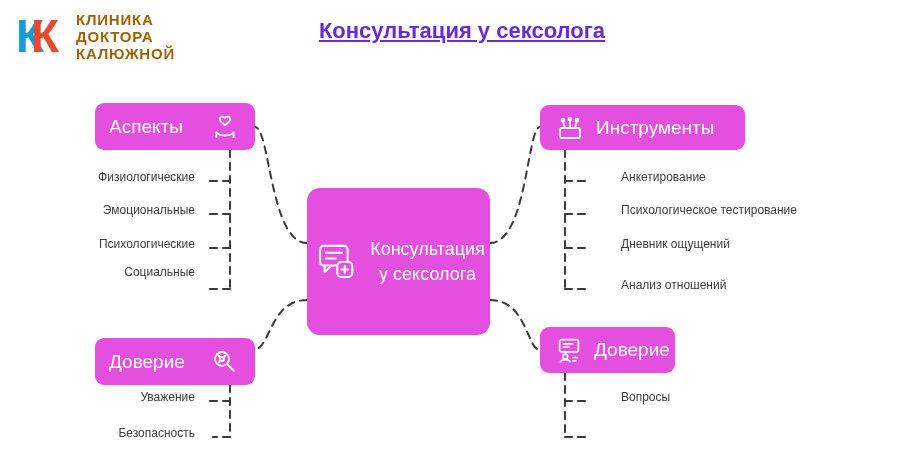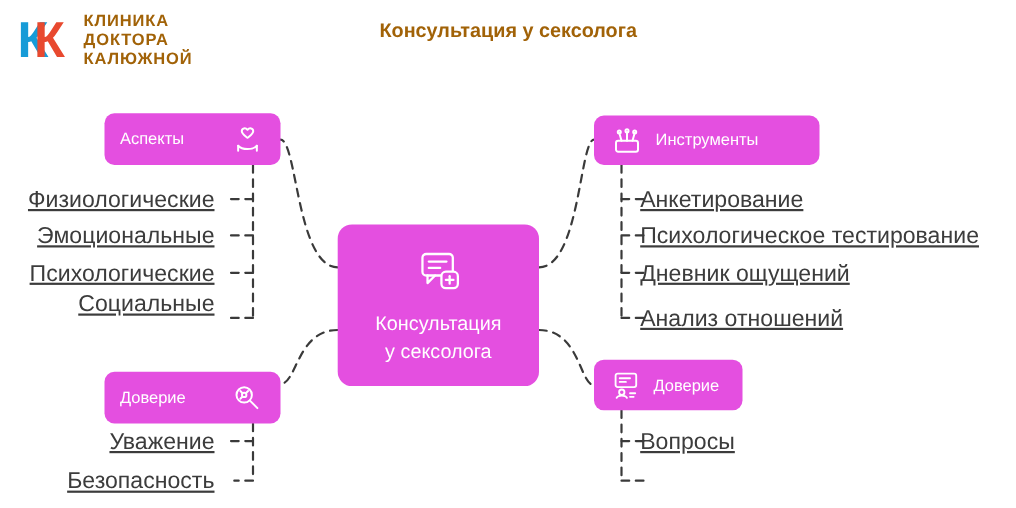--- a/index.html
+++ b/index.html
@@ -22,7 +22,7 @@
 
   
   .page-title{position:absolute;left:50%;top:18px;transform:translateX(-50%);
-    font-size:18px;font-weight:700;color:#a16207;white-space:nowrap;margin:0;}
+    font-size:22px;font-weight:700;color:#6d28d9;white-space:nowrap;margin:0;text-decoration:underline;}
 
   
   .node{position:absolute;background:var(--color-node,#e44fe0);color:#fff;border-radius:9px;

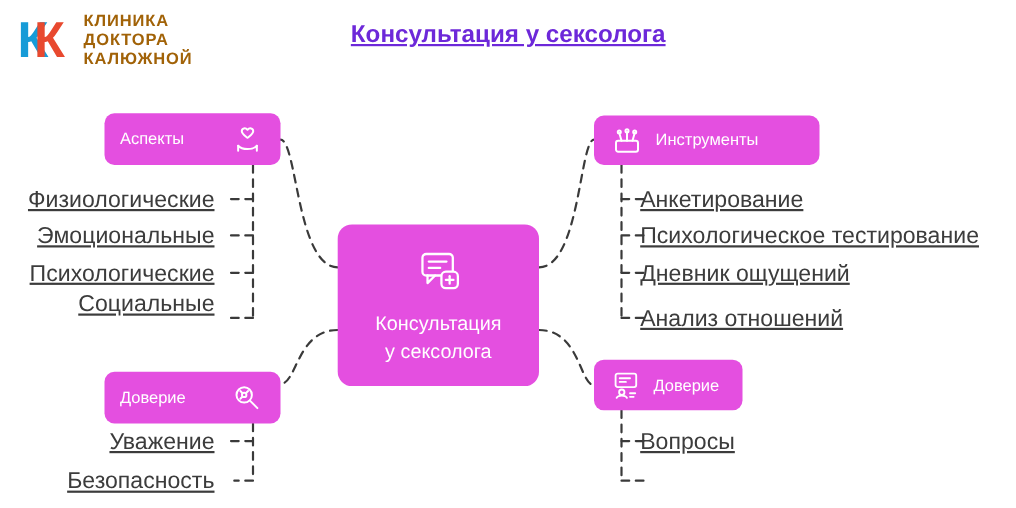--- a/index.html
+++ b/index.html
@@ -27,7 +27,7 @@
   
   .node{position:absolute;background:var(--color-node,#e44fe0);color:#fff;border-radius:9px;
     display:flex;align-items:center;box-sizing:border-box;padding:0 14px;gap:10px;}
-  .node .label{font-size:15px;font-weight:500;white-space:nowrap;}
+  .node .label{font-size:19px;font-weight:500;white-space:nowrap;}
   .node svg{flex:0 0 auto;}
 
   .node-aspects{left:95px;top:103px;width:160px;height:47px;justify-content:space-between;}

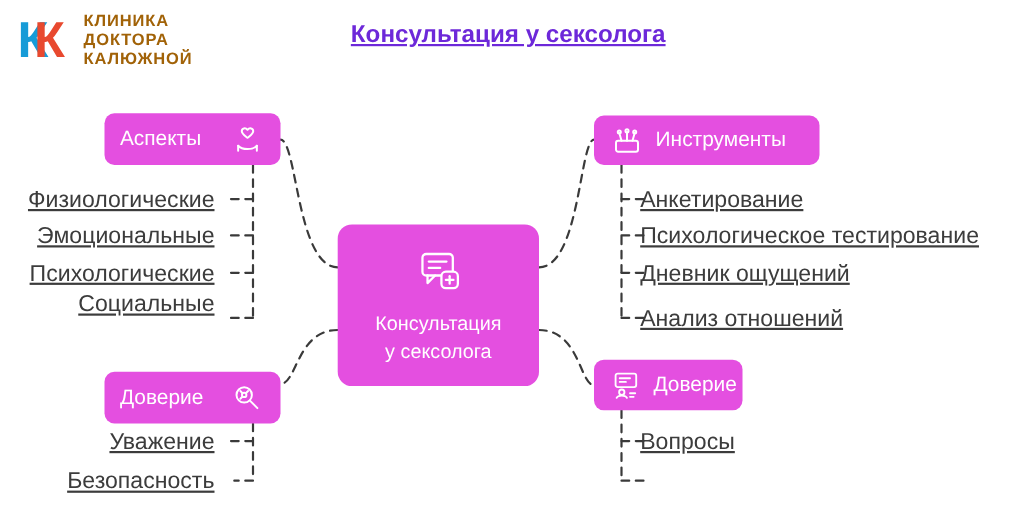--- a/index.html
+++ b/index.html
@@ -40,7 +40,7 @@
   .node-center .center-text{font-size:18px;font-weight:500;line-height:25px;text-align:center;}
 
   
-  .leaf{position:absolute;font-size:21px;color:var(--color-text,#3c3c3c);white-space:nowrap;text-decoration:underline;}
+  .leaf{position:absolute;font-size:12px;color:var(--color-text,#3c3c3c);white-space:nowrap;}
   .leaf.left{right:729px;text-align:right;}
   .leaf.right{left:582px;text-align:center;}
 

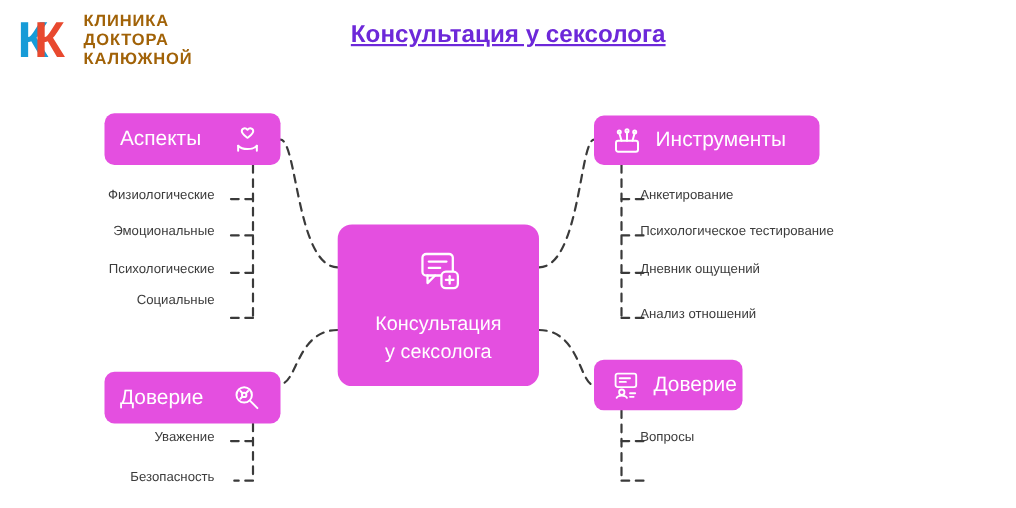--- a/index.html
+++ b/index.html
@@ -42,7 +42,7 @@
   
   .leaf{position:absolute;font-size:12px;color:var(--color-text,#3c3c3c);white-space:nowrap;}
   .leaf.left{right:729px;text-align:right;}
-  .leaf.right{left:582px;text-align:center;}
+  .leaf.right{left:621px;text-align:center;}
 
   .icon{stroke:#fff;fill:none;stroke-width:1.8;stroke-linecap:round;stroke-linejoin:round;}
   .icon .fillbox{fill:var(--color-node,#e44fe0);stroke:#fff;}

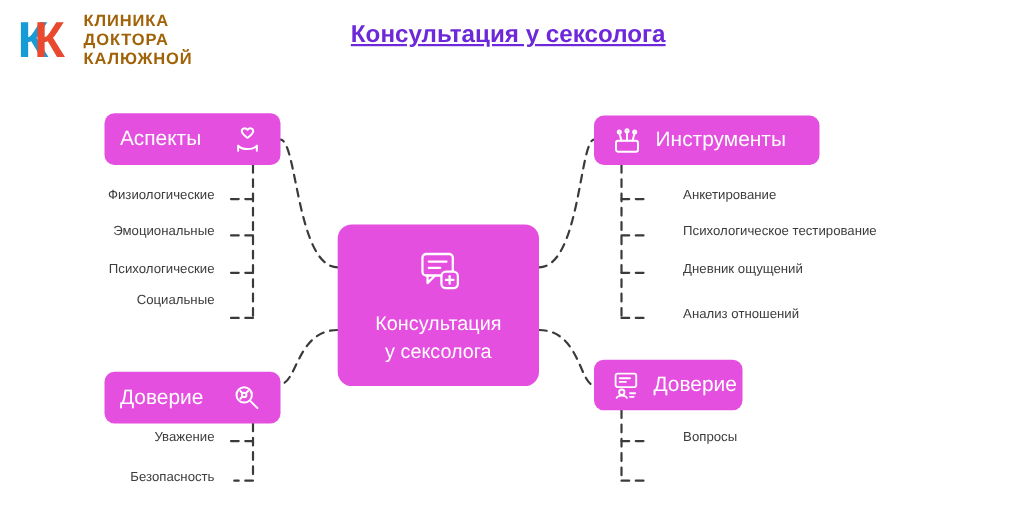--- a/index.html
+++ b/index.html
@@ -35,8 +35,8 @@
   .node-trust{left:95px;top:338px;width:160px;height:47px;justify-content:space-between;}
   .node-talk{left:540px;top:327px;width:135px;height:46px;}
 
-  .node-center{left:307px;top:204px;width:183px;height:147px;border-radius:13px;
-    flex-direction:column;justify-content:center;gap:12px;padding:0;}
+  .node-center{left:307px;top:188px;width:183px;height:147px;border-radius:13px;
+    flex-direction:row;justify-content:center;gap:12px;padding:0;}
   .node-center .center-text{font-size:18px;font-weight:500;line-height:25px;text-align:center;}
 
   

